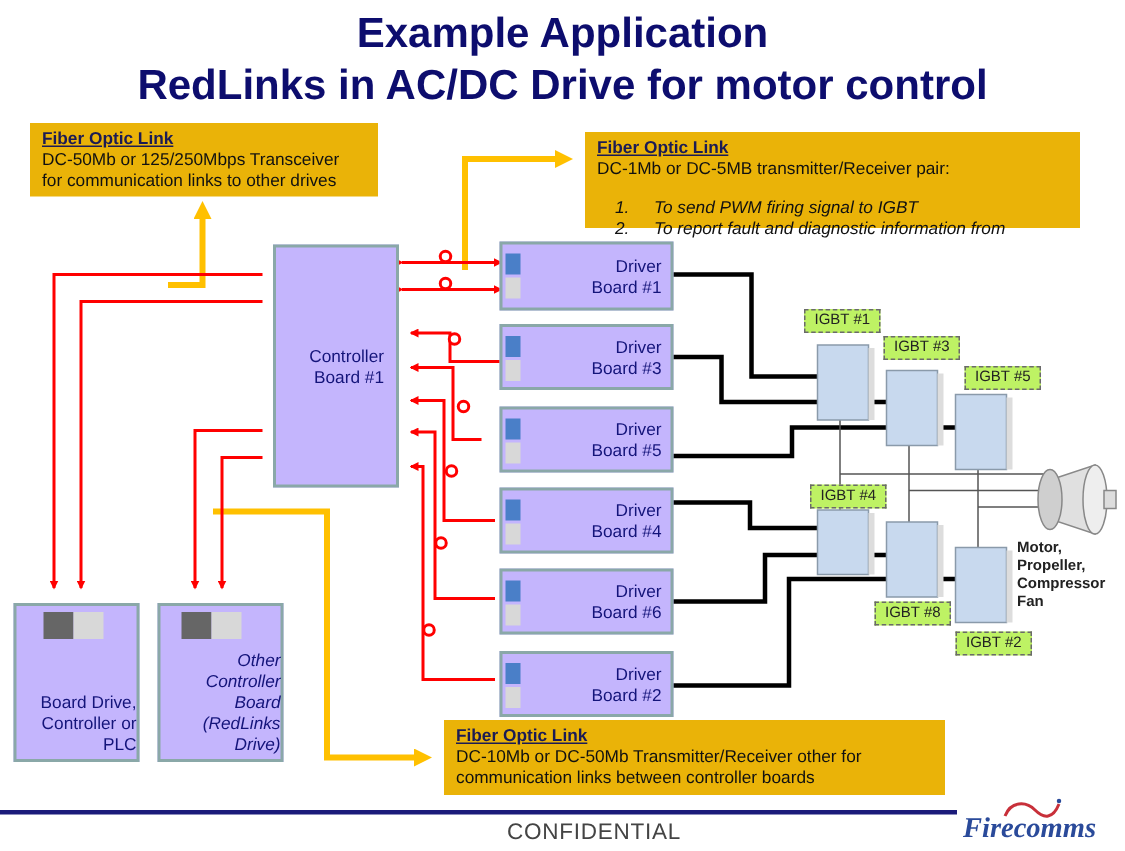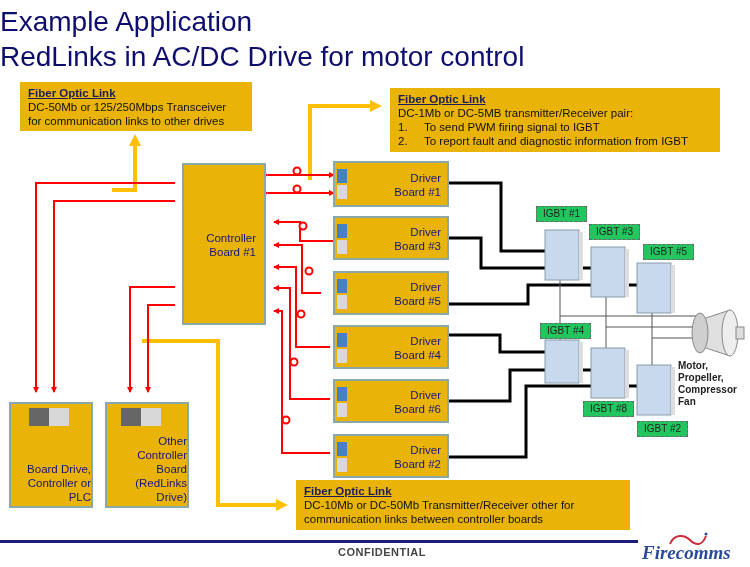--- a/index.html
+++ b/index.html
@@ -5,8 +5,8 @@
     html, body { margin: 0; padding: 0; background: #ffffff; }
     body { width: 750px; height: 567px; position: relative; overflow: hidden;
            font-family: "Liberation Sans", sans-serif; }
-    .title { position: absolute; left: 0; width: 750px; text-align: left;
-             color: #0d0d6e; font-size: 28px; line-height: 32px; }
+    .title { position: absolute; left: 0; width: 750px; text-align: center;
+             color: #0d0d6e; font-size: 28px; line-height: 32px; font-weight: bold; }
     #t1 { top: 6px; }
     #t2 { top: 41px; }
     .callout { position: absolute; background: #eab308; color: #111; font-size: 11.5px;

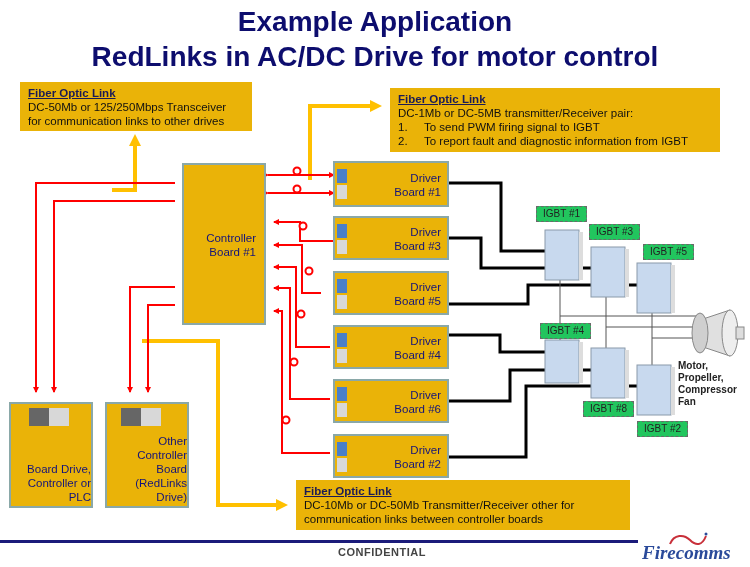--- a/index.html
+++ b/index.html
@@ -12,7 +12,7 @@
     .callout { position: absolute; background: #eab308; color: #111; font-size: 11.5px;
                line-height: 14px; padding: 4px 8px; box-sizing: border-box; }
     .callout .hd { font-weight: bold; text-decoration: underline; color: #1b1b55; }
-    .callout ol { margin: 0; padding: 0; list-style: none; }
+    .callout ol { margin: 12px; padding: 0; list-style: none; font-style: italic; }
     .callout ol li span.num { display: inline-block; width: 26px; }
     #co1 { left: 20px; top: 82px; width: 232px; height: 49px; }
     #co2 { left: 390px; top: 88px; width: 330px; height: 64px; }

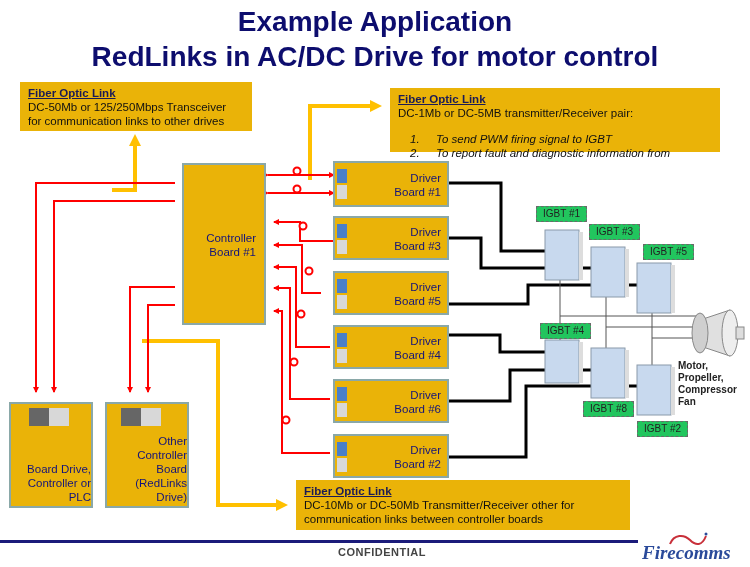--- a/index.html
+++ b/index.html
@@ -17,7 +17,7 @@
     #co1 { left: 20px; top: 82px; width: 232px; height: 49px; }
     #co2 { left: 390px; top: 88px; width: 330px; height: 64px; }
     #co3 { left: 296px; top: 480px; width: 334px; height: 50px; }
-    .box { position: absolute; border: 2px solid #8aa8a8; background: #eab308; box-sizing: border-box; }
+    .box { position: absolute; border: 2px solid #8aa8a8; background: #c4b5fd; box-sizing: border-box; }
     .box .lbl { position: absolute; color: #14147a; font-size: 11.5px; line-height: 14px; text-align: right; }
     .ctr { text-align: left; }
     #ctrl { left: 182px; top: 163px; width: 84px; height: 162px; }

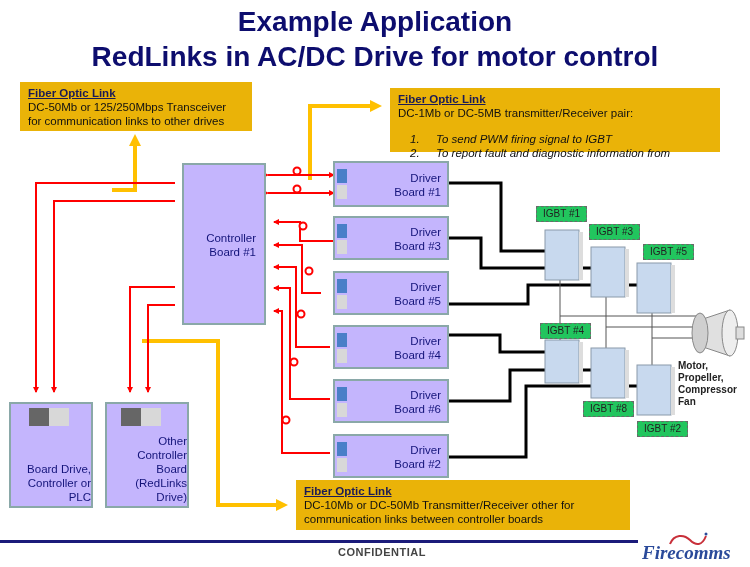--- a/index.html
+++ b/index.html
@@ -21,7 +21,7 @@
     .box .lbl { position: absolute; color: #14147a; font-size: 11.5px; line-height: 14px; text-align: right; }
     .ctr { text-align: left; }
     #ctrl { left: 182px; top: 163px; width: 84px; height: 162px; }
-    .igbt-tag { position: absolute; background: #22c55e; border: 1px dashed #6a6a6a; color: #222;
+    .igbt-tag { position: absolute; background: #bef264; border: 1px dashed #6a6a6a; color: #222;
                 font-size: 10px; line-height: 14px; padding: 0 6px; }
     .motor-lbl { position: absolute; left: 678px; top: 360px; font-size: 10px; font-weight: bold;
                  line-height: 12px; color: #222; }

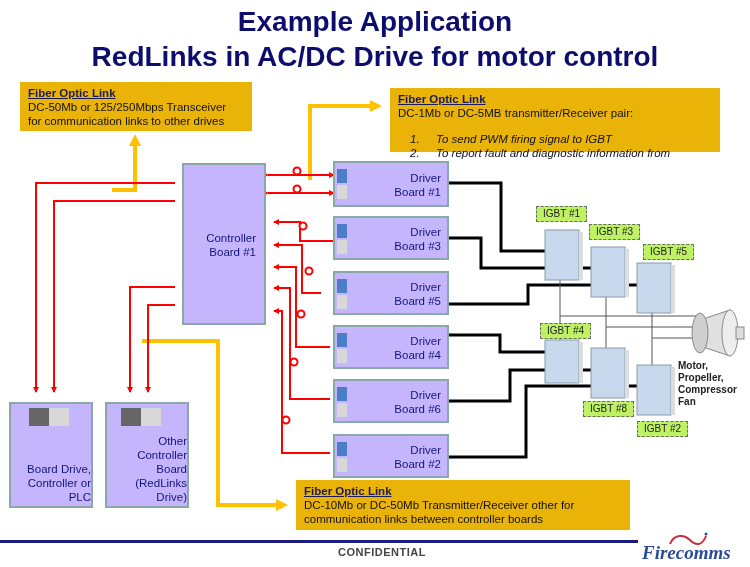--- a/index.html
+++ b/index.html
@@ -241,7 +241,7 @@
 <div class="box" style="left:105px; top:402px; width:84px; height:106px;">
   <div style="position:absolute;left:14px;top:4px;width:20px;height:18px;background:#666;"></div>
   <div style="position:absolute;left:34px;top:4px;width:20px;height:18px;background:#d8d8d8;"></div>
-  <div class="lbl ctr" style="left:0; width:80px; top:30px;">
+  <div class="lbl ctr" style="left:0; width:80px; top:30px;font-style:italic;">
     <div>Other</div>
     <div>Controller</div>
     <div>Board</div>

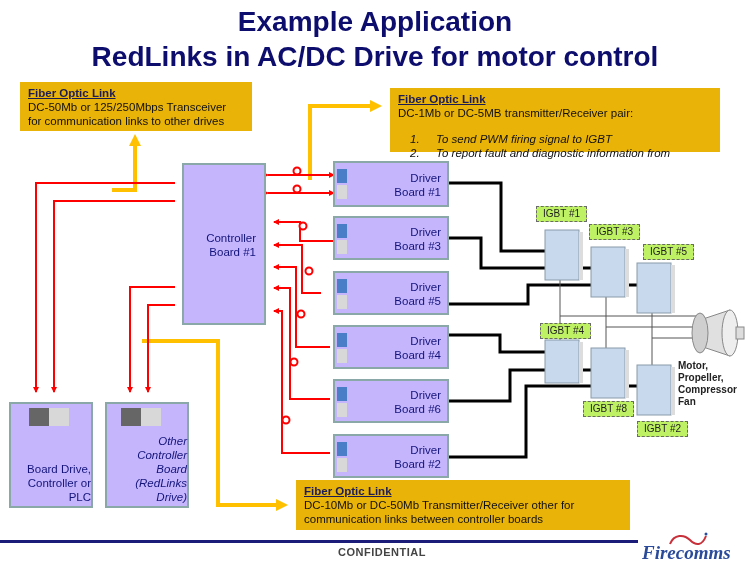--- a/index.html
+++ b/index.html
@@ -25,7 +25,7 @@
                 font-size: 10px; line-height: 14px; padding: 0 6px; }
     .motor-lbl { position: absolute; left: 678px; top: 360px; font-size: 10px; font-weight: bold;
                  line-height: 12px; color: #222; }
-    .conf { position: absolute; left: 338px; top: 546px; font-size: 11px; color: #444; font-weight: bold; letter-spacing: 0.5px; }
+    .conf { position: absolute; left: 338px; top: 546px; font-size: 15px; color: #444; font-weight: normal; letter-spacing: 0.5px; }
     .logo { position: absolute; left: 640px; top: 530px; width: 110px; height: 34px; }
     .logo .txt { position: absolute; left: 2px; top: 12px; font-size: 19px; font-style: italic;
                  font-weight: bold; color: #2a4a9a; font-family: Liberation Serif, serif; }

